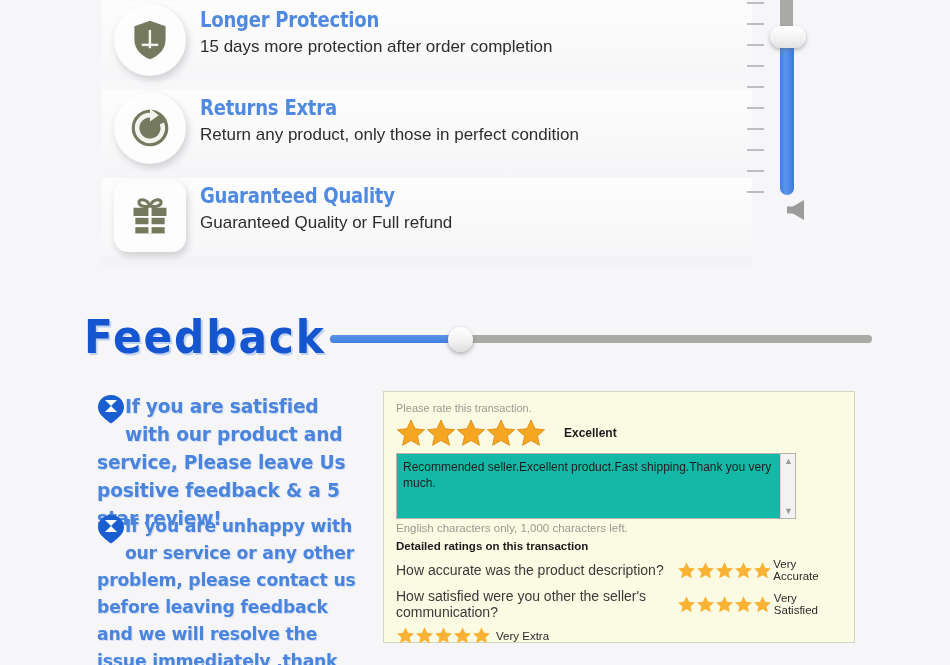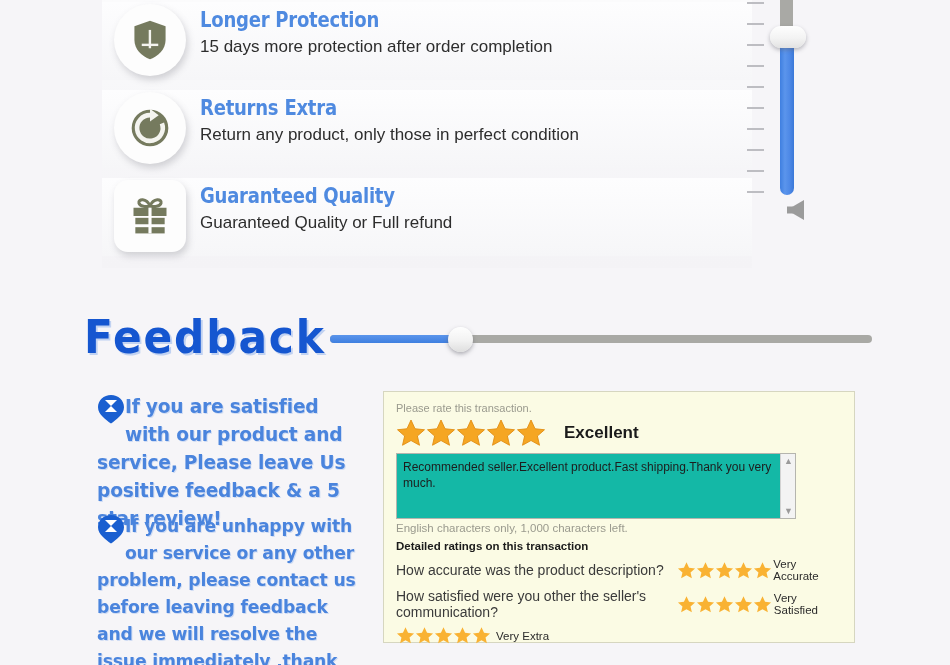--- a/index.html
+++ b/index.html
@@ -203,7 +203,7 @@
   .big-star { width: 30px; height: 30px; display: block; }
   #star-label {
     margin-left: 18px;
-    font-size: 17px;
+    font-size: 12px;
     font-weight: bold;
     color: #1b1b1b;
   }

